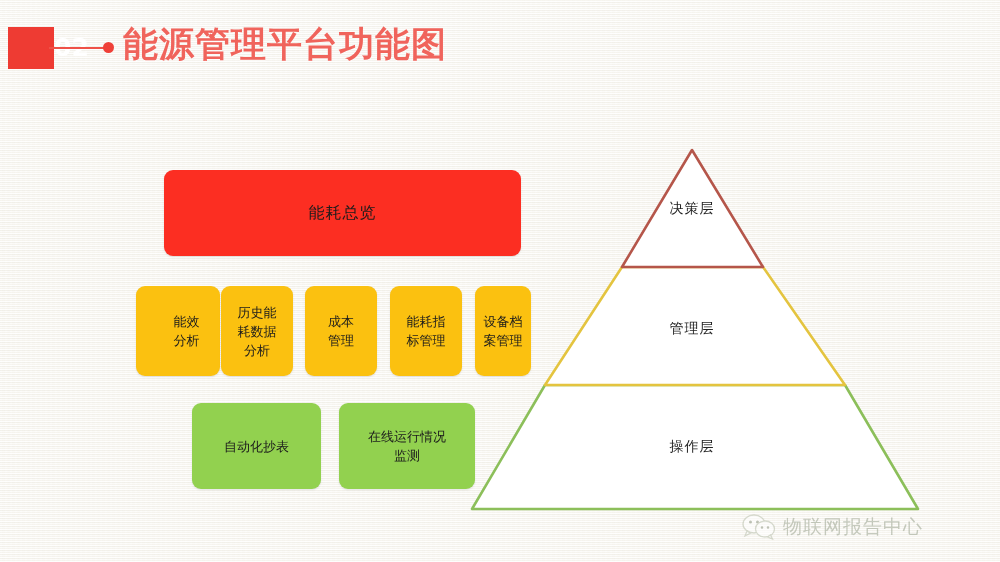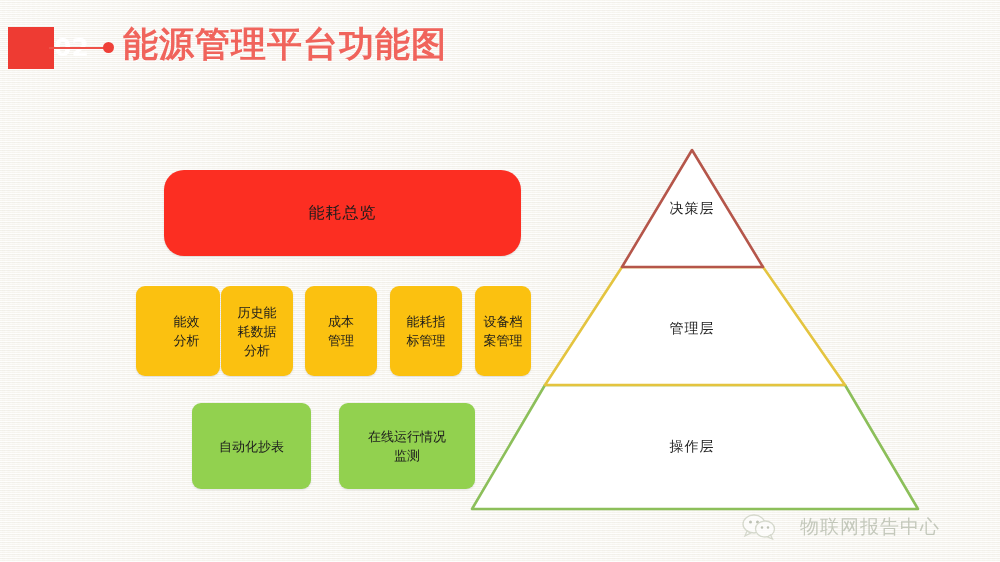--- a/index.html
+++ b/index.html
@@ -90,7 +90,7 @@
     left:164px; top:170px;
     width:357px; height:86px;
     background:#fc2e22;
-    border-radius:20px;
+    border-radius:9px;
     font-size:16px;
     letter-spacing:1px;
   }

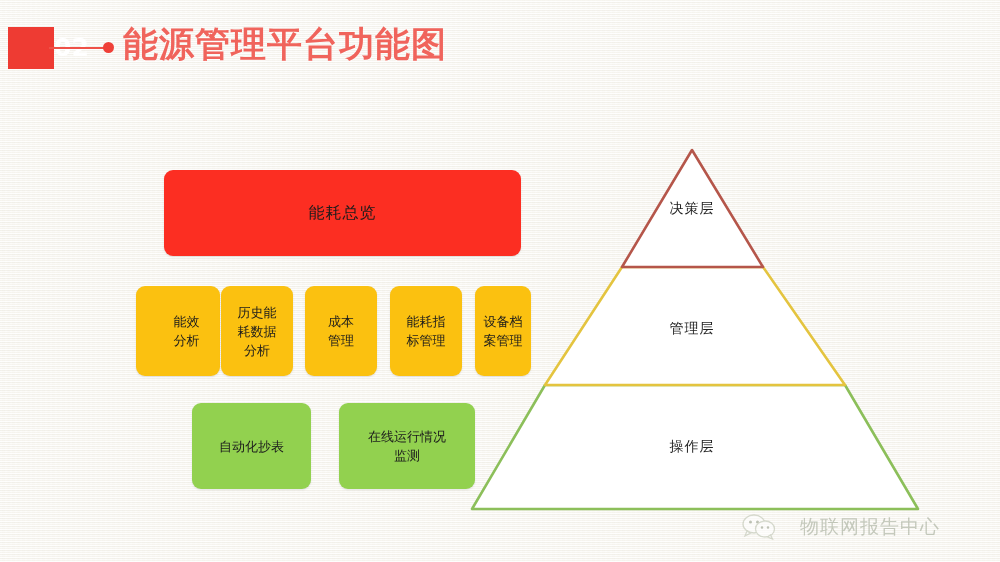--- a/index.html
+++ b/index.html
@@ -115,7 +115,7 @@
   #box-y3 { left:305px; width:72px; }
   #box-y4 { left:390px; width:72px; }
   #box-y5 { left:475px; width:56px; }
-  #box-g1 { left:192px; width:119px; }
+  #box-g1 { left:192px; width:129px; }
   #box-g2 { left:339px; width:136px; }
 
   

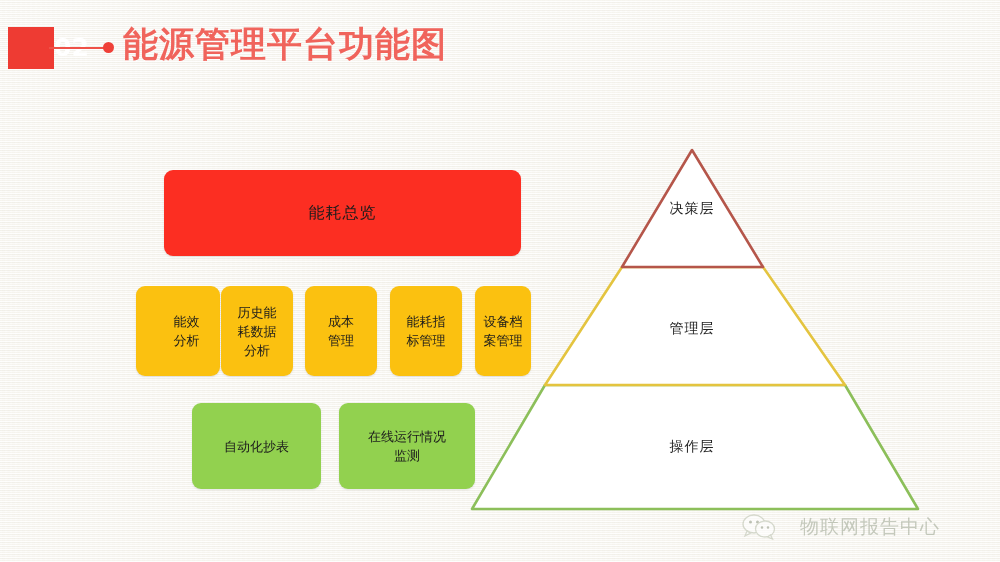--- a/index.html
+++ b/index.html
@@ -143,7 +143,7 @@
     left:742px; top:514px;
     display:flex;
     align-items:center;
-    gap:24px;
+    gap:7px;
     opacity:0.55;
   }
   #watermark-text {

